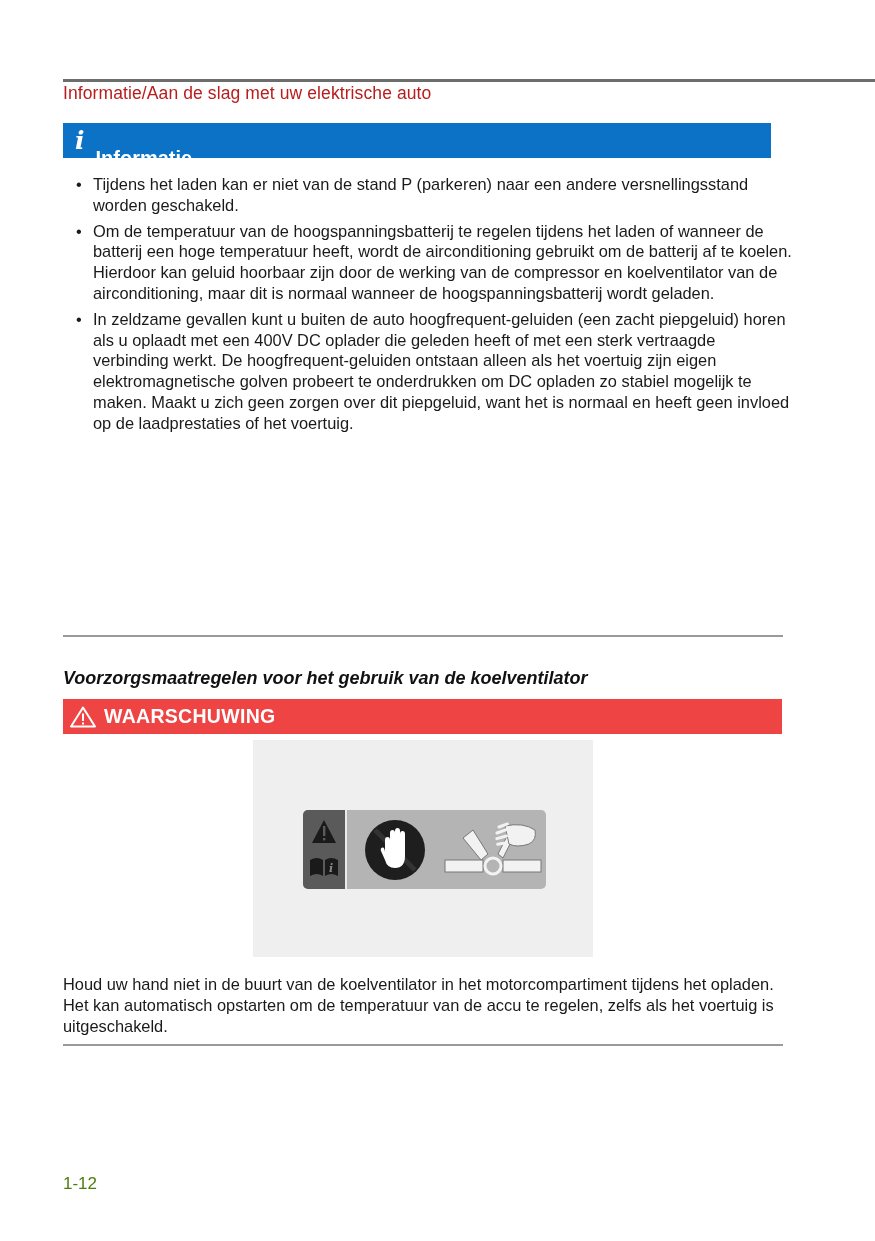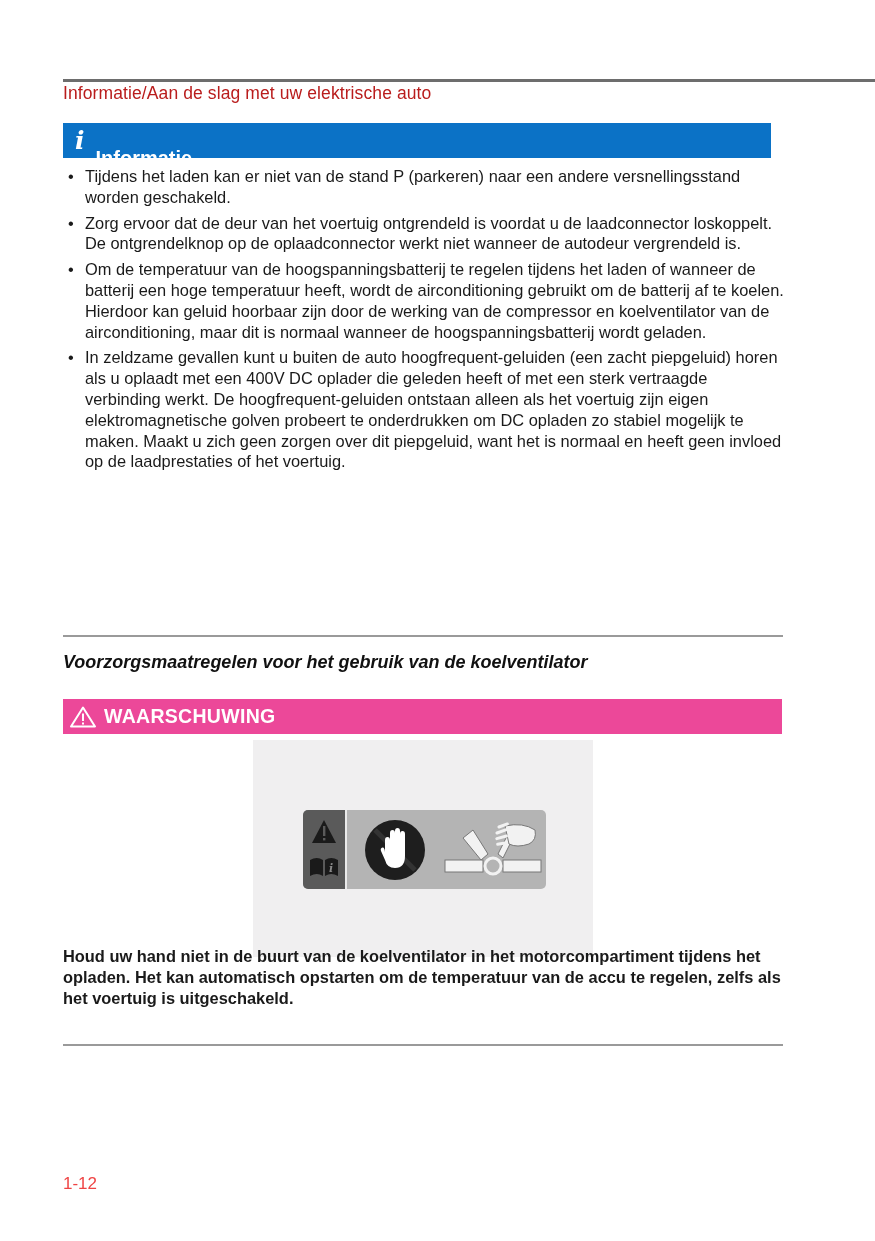--- a/index.html
+++ b/index.html
@@ -27,7 +27,7 @@
   .info-bar .title { font-size: 20px; font-weight: bold; margin-top: 36px; }
   .bullets {
     position: absolute; left: 63px; top: 162px; width: 720px;
-    margin: 4px; padding: 0; list-style: none;
+    margin: 12px; padding: 0; list-style: none;
     font-size: 16.4px; line-height: 20.8px;
   }
   .bullets li { position: relative; padding-left: 18px; margin-bottom: 5px; }

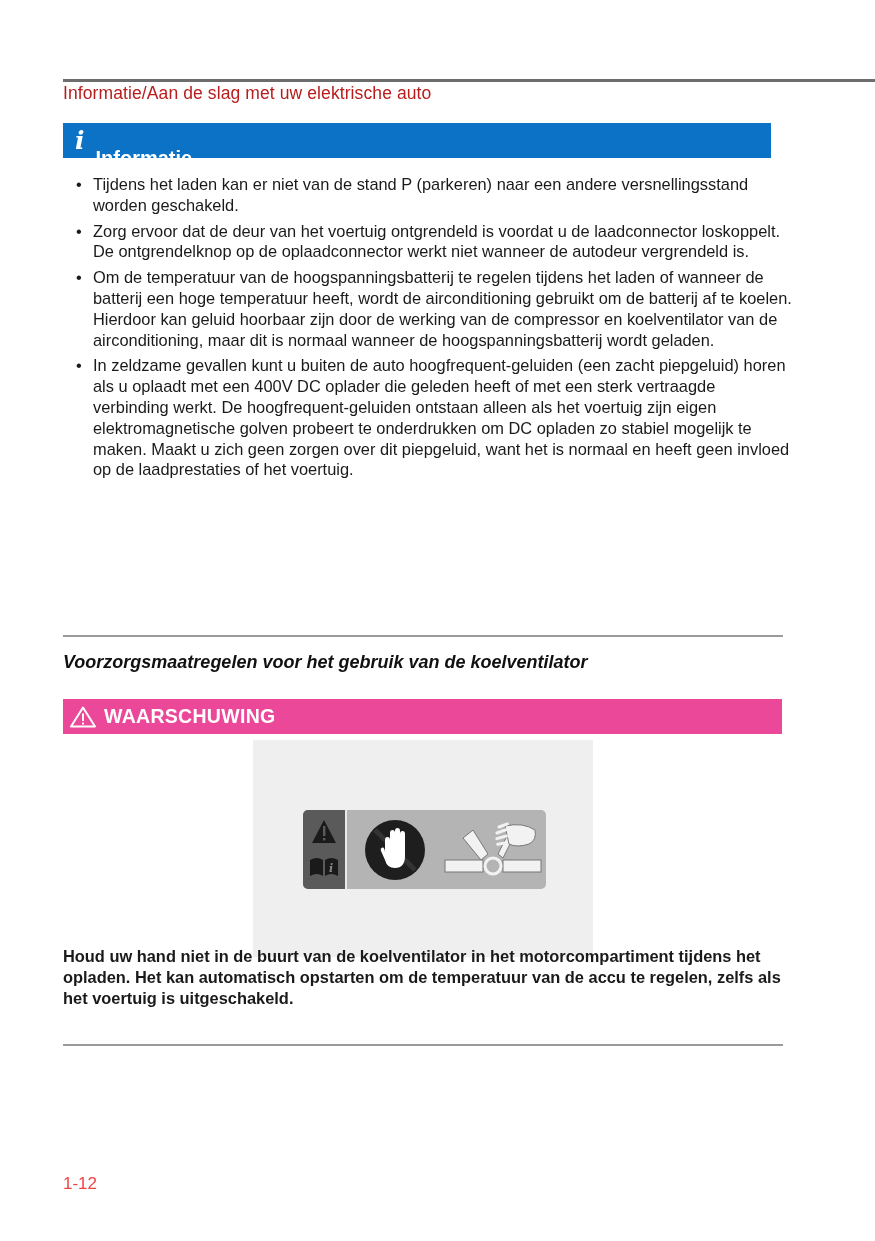--- a/index.html
+++ b/index.html
@@ -80,7 +80,6 @@
 
 <ul class="bullets">
   <li>Tijdens het laden kan er niet van de stand P (parkeren) naar een andere versnellingsstand worden geschakeld.</li>
-  <li>Zorg ervoor dat de deur van het voertuig ontgrendeld is voordat u de laadconnector loskoppelt. De ontgrendelknop op de oplaadconnector werkt niet wanneer de autodeur vergrendeld is.</li>
   <li>Om de temperatuur van de hoogspanningsbatterij te regelen tijdens het laden of wanneer de batterij een hoge temperatuur heeft, wordt de airconditioning gebruikt om de batterij af te koelen. Hierdoor kan geluid hoorbaar zijn door de werking van de compressor en koelventilator van de airconditioning, maar dit is normaal wanneer de hoogspanningsbatterij wordt geladen.</li>
   <li>In zeldzame gevallen kunt u buiten de auto hoogfrequent-geluiden (een zacht piepgeluid) horen als u oplaadt met een 400V DC oplader die geleden heeft of met een sterk vertraagde verbinding werkt. De hoogfrequent-geluiden ontstaan alleen als het voertuig zijn eigen elektromagnetische golven probeert te onderdrukken om DC opladen zo stabiel mogelijk te maken. Maakt u zich geen zorgen over dit piepgeluid, want het is normaal en heeft geen invloed op de laadprestaties of het voertuig.</li>
 </ul>

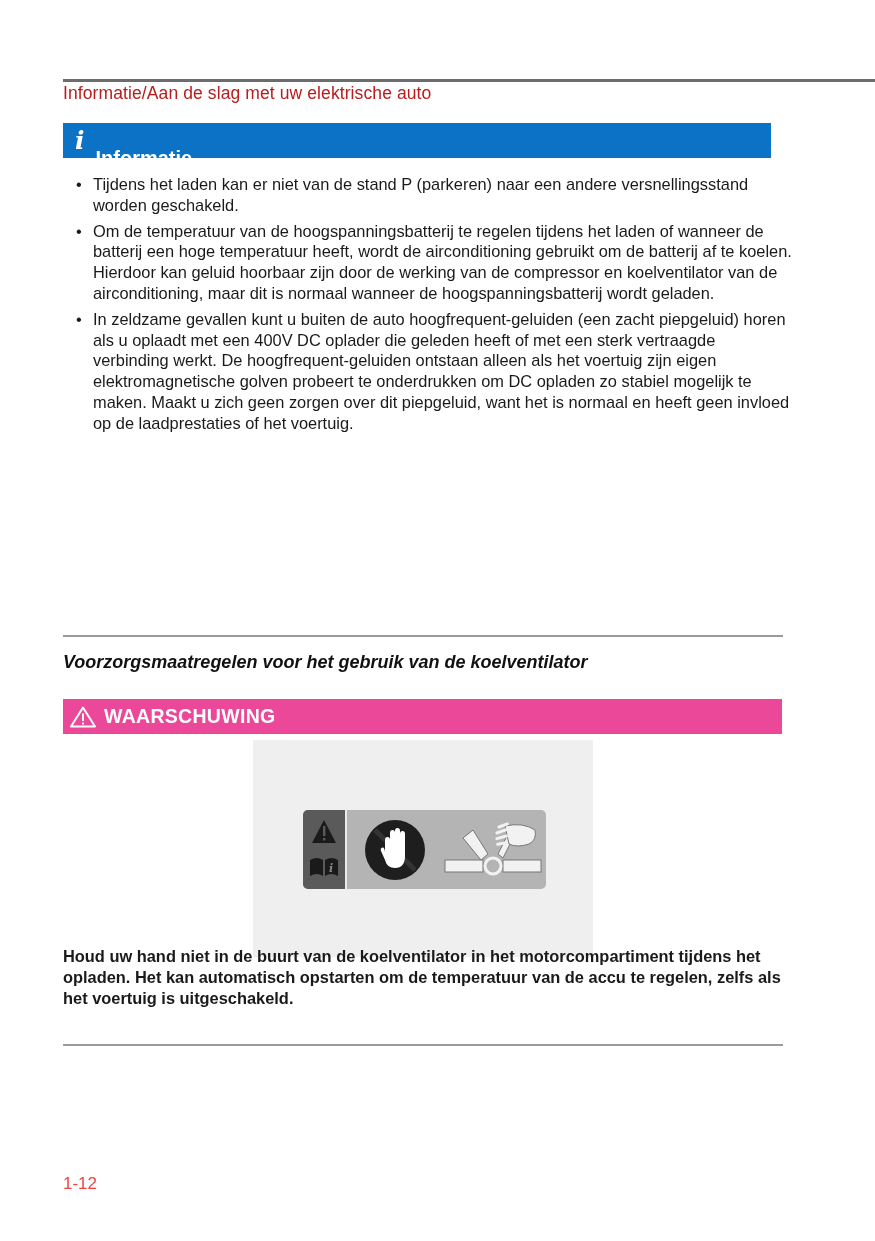--- a/index.html
+++ b/index.html
@@ -38,7 +38,7 @@
     position: absolute; left: 63px; width: 720px; height: 2px; background: #9a9a9a;
   }
   .section-title {
-    position: absolute; left: 63px; top: 652px;
+    position: absolute; left: 63px; top: 668px;
     font-size: 18px; font-weight: bold; font-style: italic; color: #111;
   }
   .warn-bar {

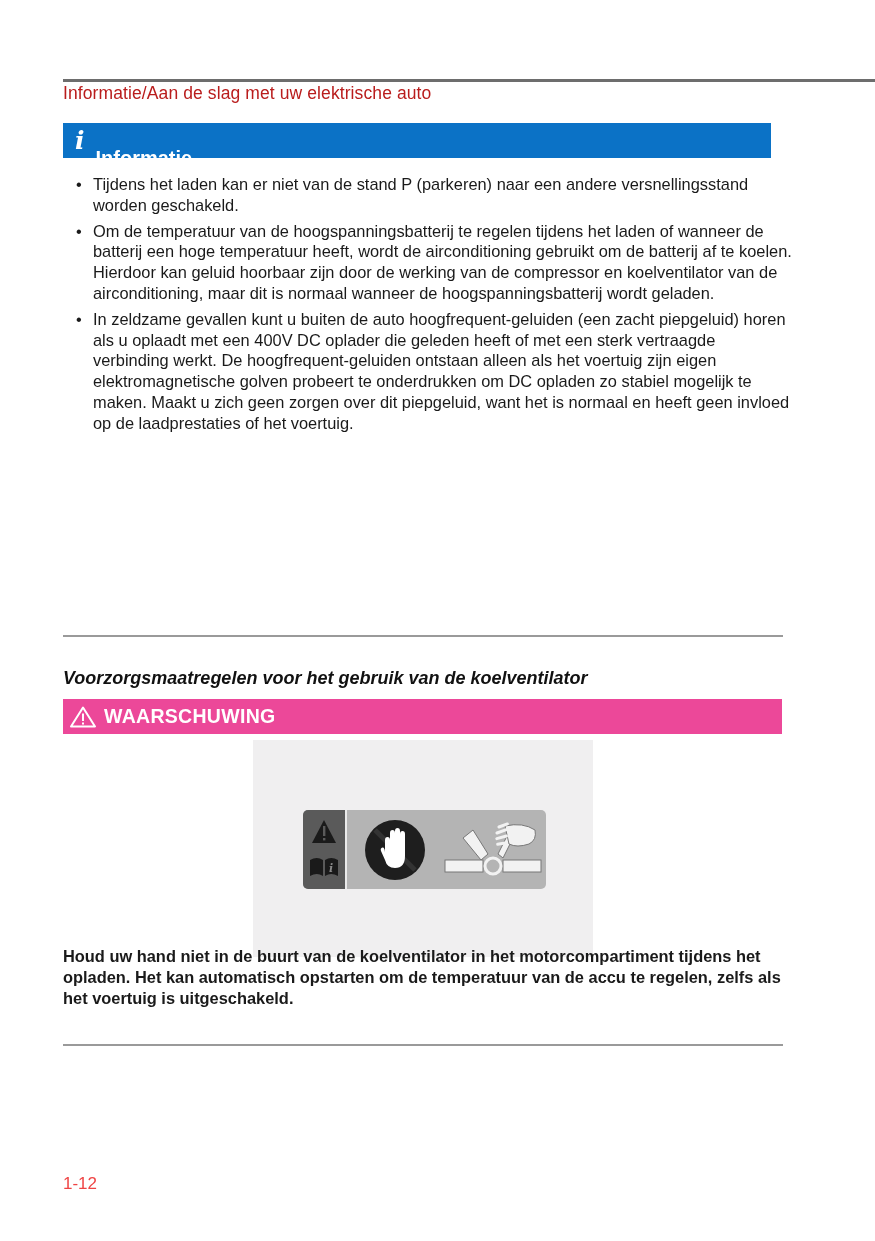--- a/index.html
+++ b/index.html
@@ -43,7 +43,7 @@
   }
   .warn-bar {
     position: absolute; left: 63px; top: 699px; width: 719px; height: 35px;
-    background: #ec4899; color: #fff; display: flex; align-items: center;
+    background: #ef4444; color: #fff; display: flex; align-items: center;
   }
   .warn-bar svg { margin-left: 7px; margin-right: 8px; }
   .warn-bar .title { font-size: 19.5px; font-weight: bold; letter-spacing: 0.3px; }

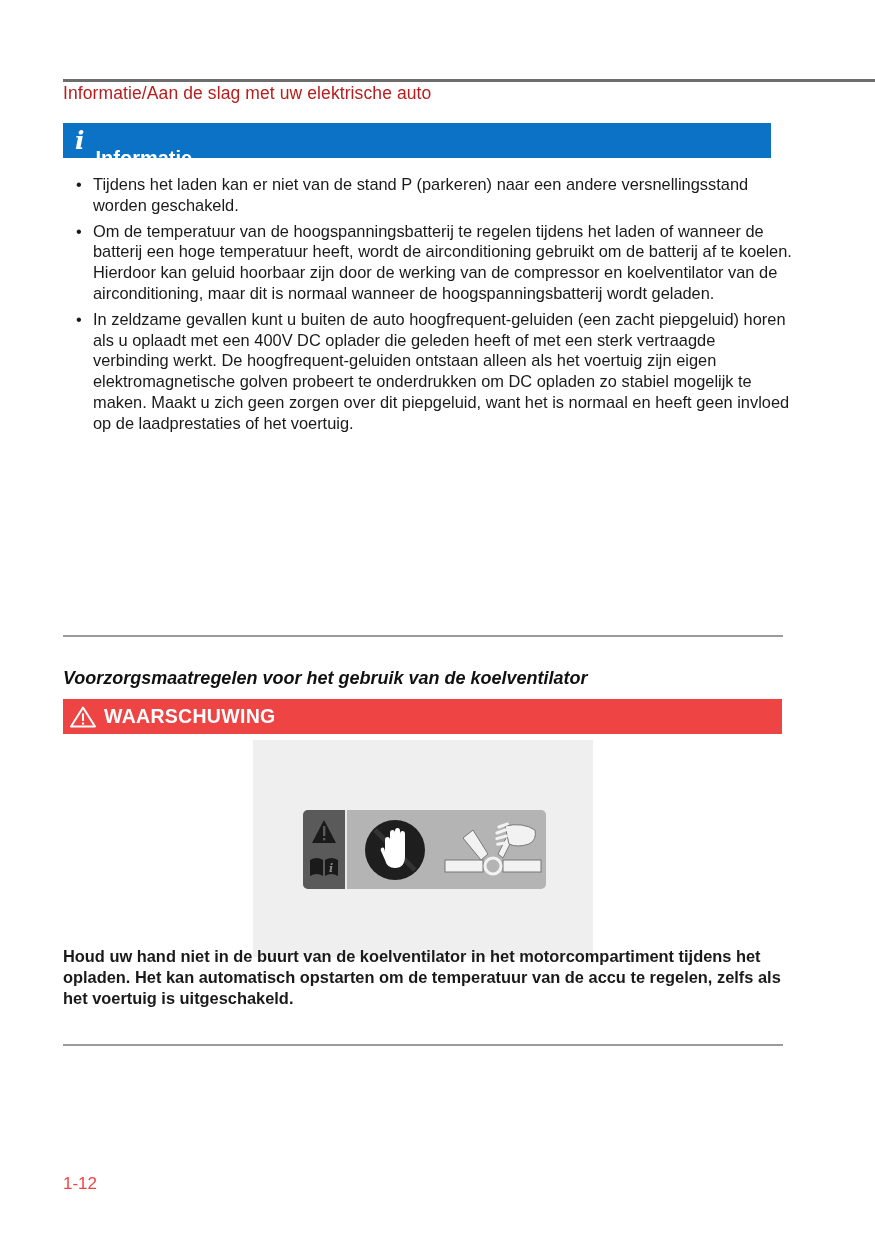--- a/index.html
+++ b/index.html
@@ -60,8 +60,8 @@
     background: #5a5a5a; border-right: 2px solid #eaeaea;
   }
   .body-text {
-    position: absolute; left: 63px; top: 946px; width: 720px;
-    font-size: 16.4px; line-height: 20.8px; margin: 0; font-weight: bold;
+    position: absolute; left: 63px; top: 974px; width: 720px;
+    font-size: 16.4px; line-height: 20.8px; margin: 0;
   }
   .page-num {
     position: absolute; left: 63px; top: 1174px; font-size: 17px; color: #ef4444;

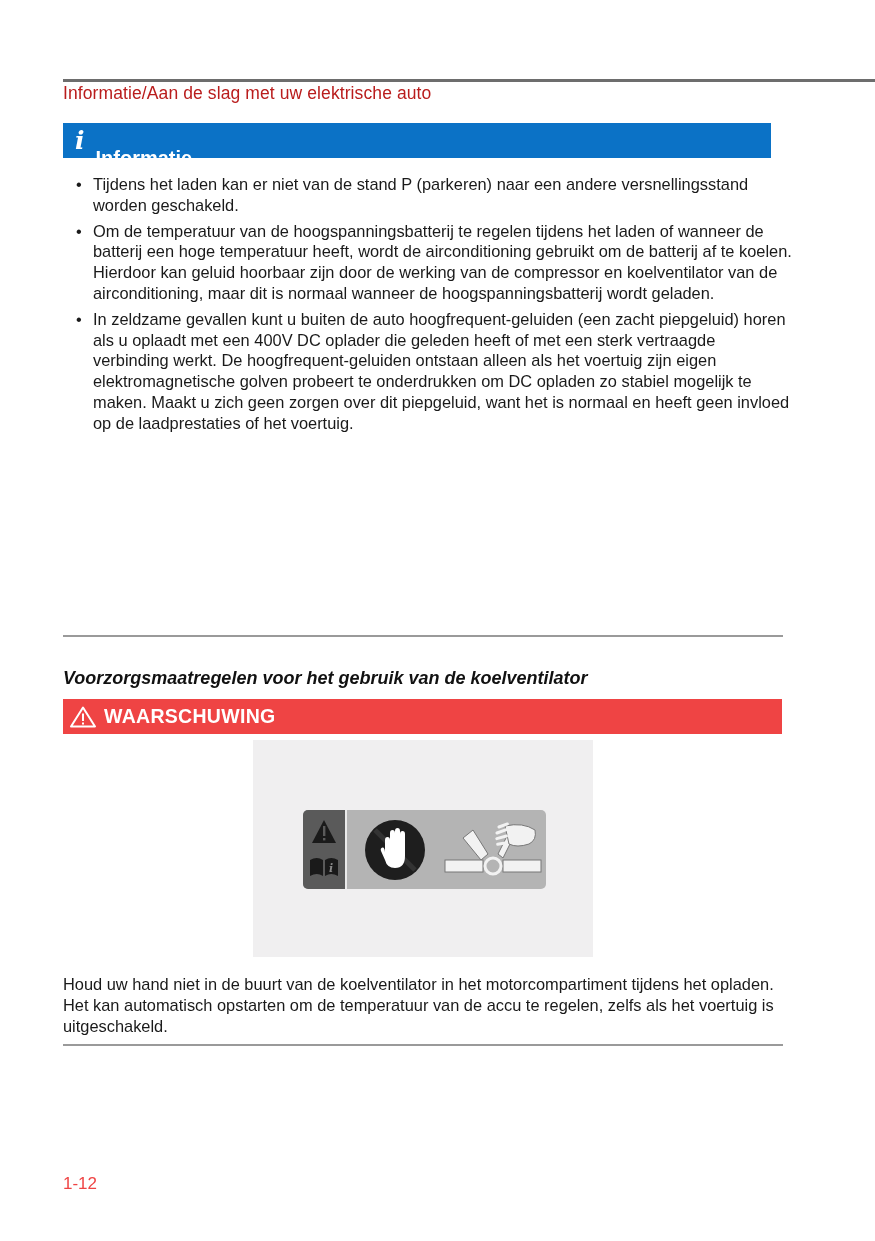--- a/index.html
+++ b/index.html
@@ -64,7 +64,7 @@
     font-size: 16.4px; line-height: 20.8px; margin: 0;
   }
   .page-num {
-    position: absolute; left: 63px; top: 1174px; font-size: 17px; color: #ef4444;
+    position: absolute; left: 63px; top: 1174px; font-size: 17px; color: #4d7c0f;
   }
 </style>
 </head>

